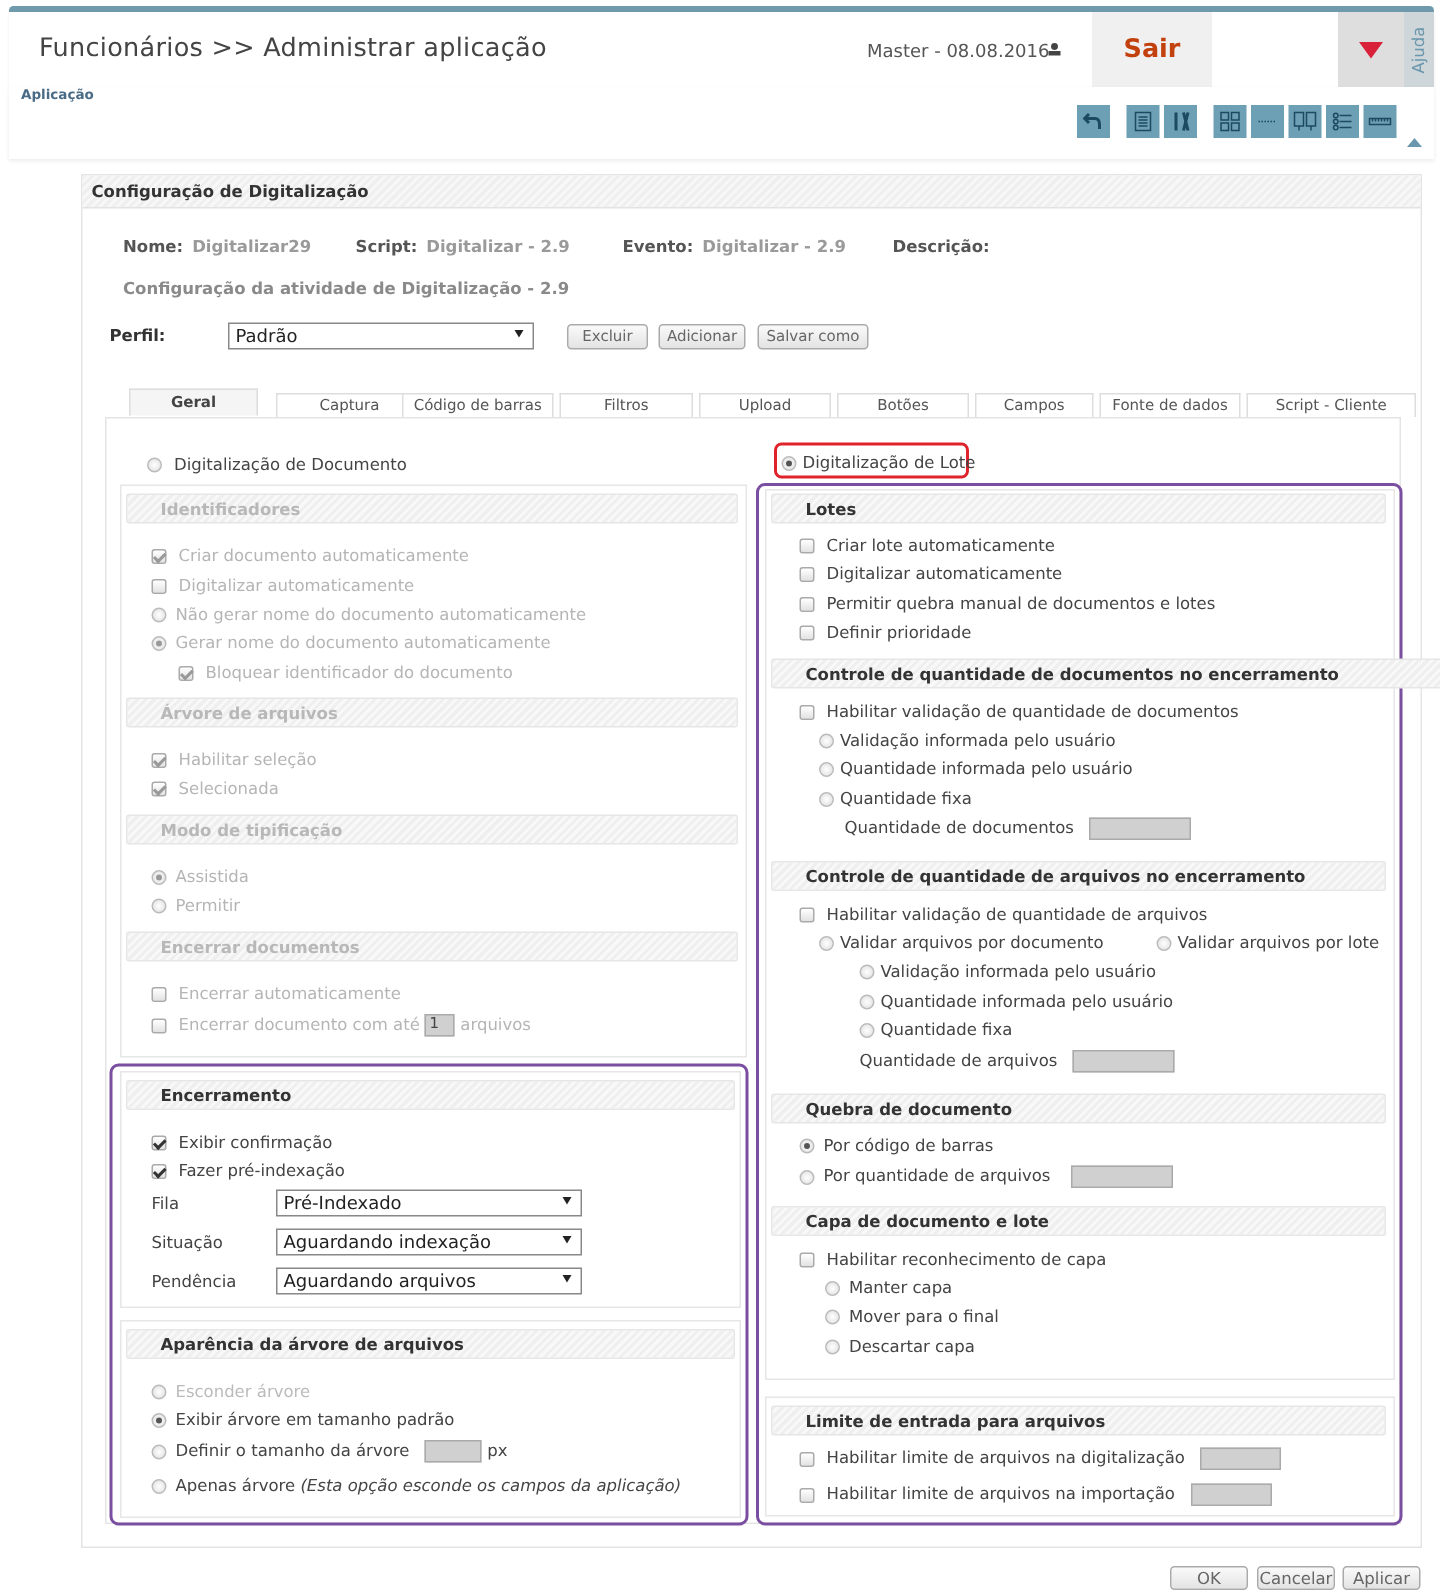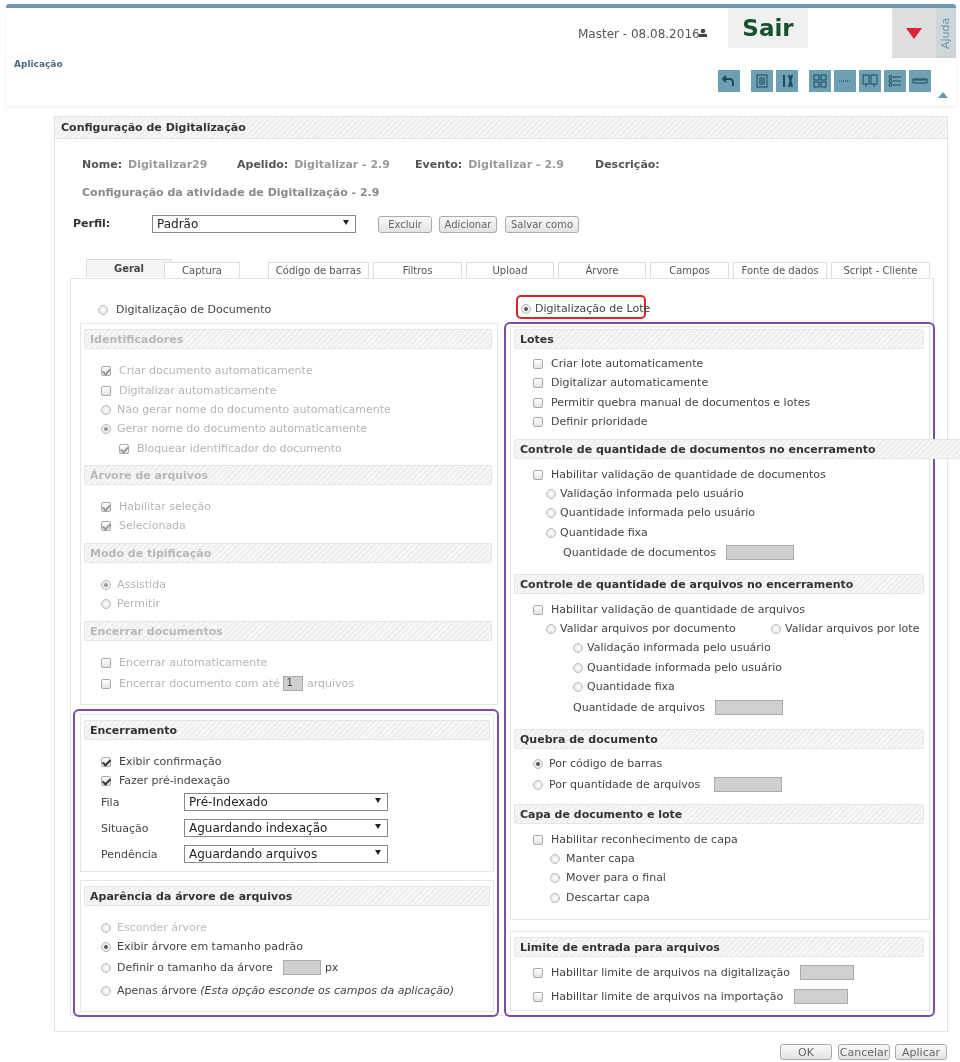--- a/index.html
+++ b/index.html
@@ -51,6 +51,7 @@
 
 <div id="topbar"></div>
 <div id="header">
+  <div id="title">Funcionários  &gt;&gt;  Administrar aplicação</div>
   <div id="user">Master - 08.08.2016</div>
   <svg id="user-icon" viewBox="0 0 10 10">
       <circle cx="5" cy="3" r="2.3" fill="#444"></circle>

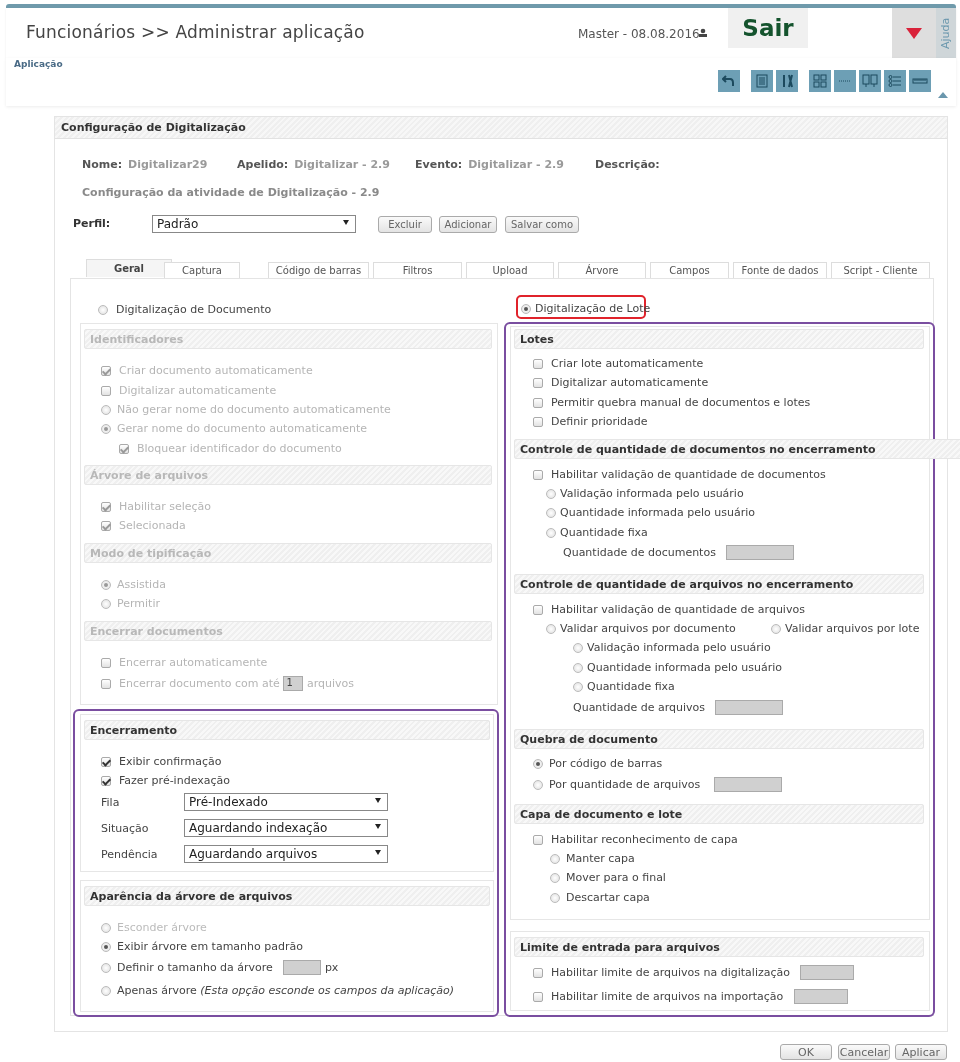--- a/index.html
+++ b/index.html
@@ -9,7 +9,7 @@
 #title{position:absolute;left:20px;top:14px;font-size:17px;color:#444;letter-spacing:.2px}
 #user{position:absolute;left:572px;top:19px;font-size:12px;color:#555}
 #user-icon{position:absolute;left:692px;top:20px;width:10px;height:10px}
-#sair{position:absolute;left:722px;top:0;width:80px;height:40px;background:#f0f0f0;color:#14532d;font-weight:bold;font-size:23px;display:flex;align-items:center;justify-content:center}
+#sair{position:absolute;left:722px;top:0;width:80px;height:50px;background:#f0f0f0;color:#c2410c;font-weight:bold;font-size:17px;display:flex;align-items:center;justify-content:center}
 #inicio{position:absolute;left:802px;top:0;width:84px;height:50px;background:#e6e6e6;color:#6a97ad;font-weight:bold;font-size:17px;display:flex;align-items:center;justify-content:center}
 #menu-arrow{position:absolute;left:886px;top:0;width:44px;height:50px;background:#dedede;display:flex;align-items:center;justify-content:center}
 #menu-arrow .tri{width:0;height:0;border-left:8px solid transparent;border-right:8px solid transparent;border-top:11px solid #d9223a}

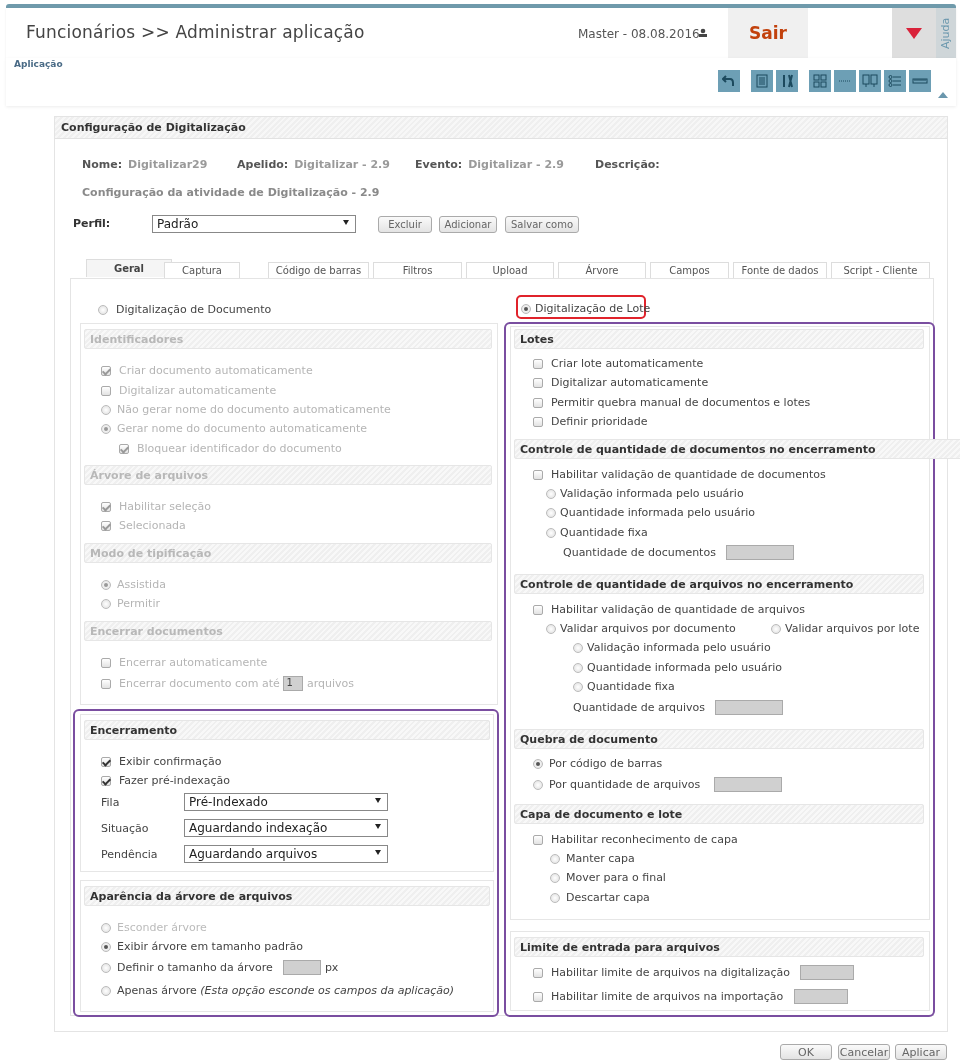--- a/index.html
+++ b/index.html
@@ -124,7 +124,7 @@
 </div>
 
 <div class="info" style="left:82px;top:158px"><span>Nome:</span><span class="v">Digitalizar29</span></div>
-<div class="info" style="left:237px;top:158px"><span>Apelido:</span><span class="v">Digitalizar - 2.9</span></div>
+<div class="info" style="left:237px;top:158px"><span>Script:</span><span class="v">Digitalizar - 2.9</span></div>
 <div class="info" style="left:415px;top:158px"><span>Evento:</span><span class="v">Digitalizar - 2.9</span></div>
 <div class="info" style="left:595px;top:158px">Descrição:</div>
 <div class="info" style="left:82px;top:186px;color:#8a8a8a">Configuração da atividade de Digitalização - 2.9</div>

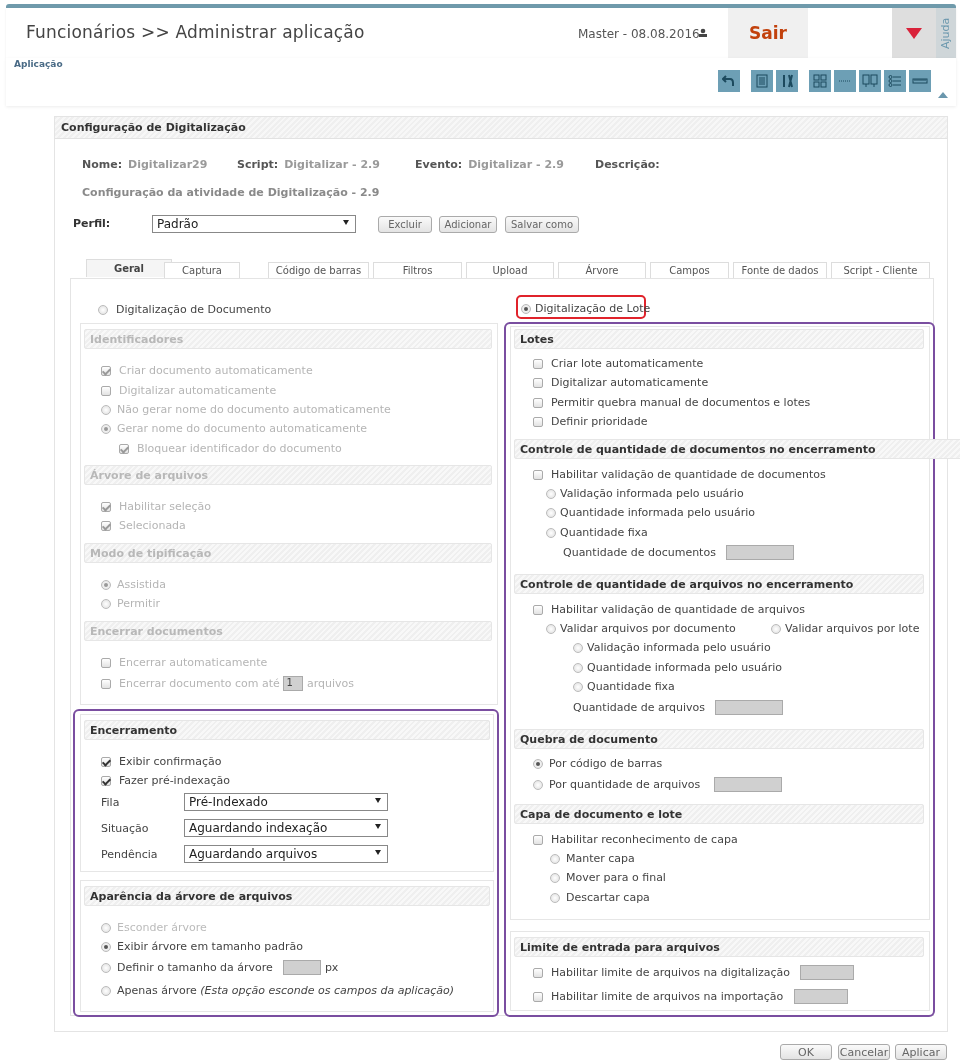--- a/index.html
+++ b/index.html
@@ -136,7 +136,7 @@
 <div class="btn" style="left:505px;top:216px;width:74px">Salvar como</div>
 
 <div class="tab active" style="left:86px;width:86px">Geral</div>
-<div class="tab" style="left:164px;width:76px">Captura</div>
+<div class="tab" style="left:184px;width:98px">Captura</div>
 <div class="tab" style="left:268px;width:101px">Código de barras</div>
 <div class="tab" style="left:373px;width:89px">Filtros</div>
 <div class="tab" style="left:466px;width:88px">Upload</div>

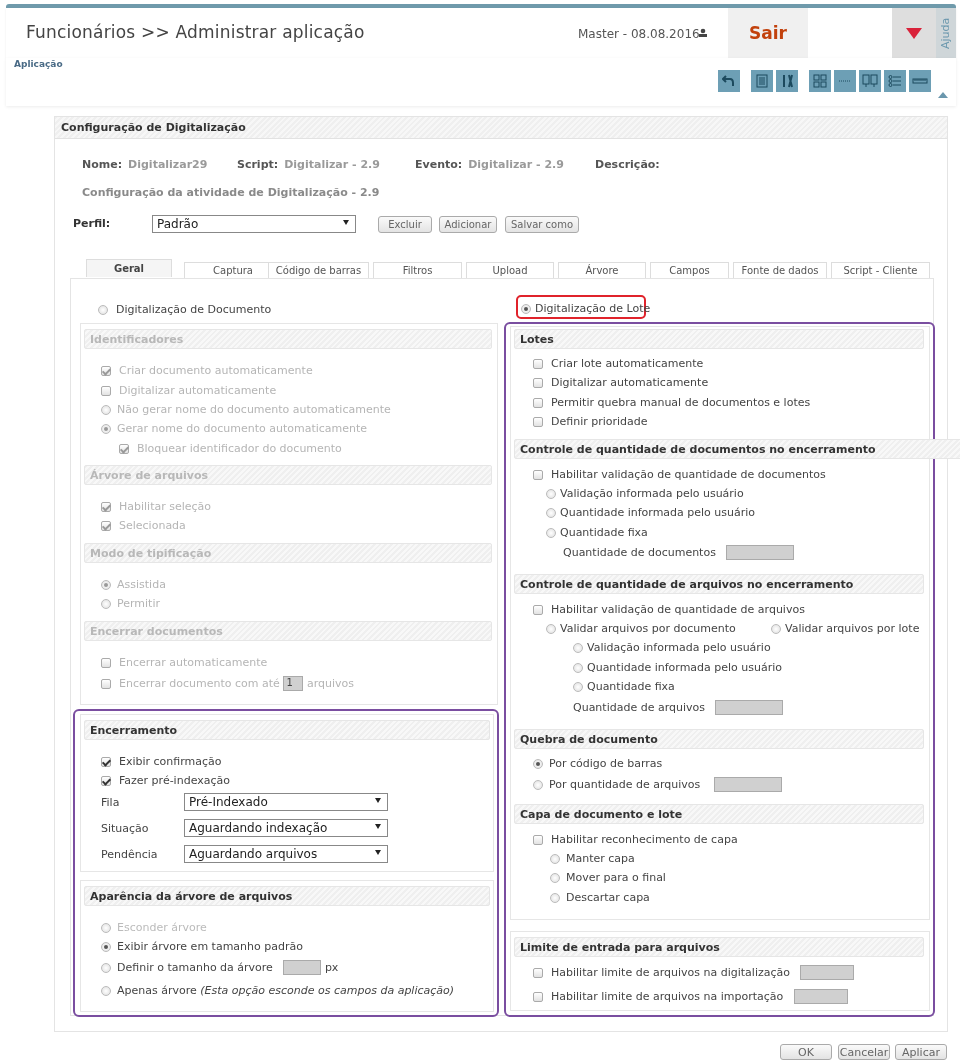--- a/index.html
+++ b/index.html
@@ -140,7 +140,7 @@
 <div class="tab" style="left:268px;width:101px">Código de barras</div>
 <div class="tab" style="left:373px;width:89px">Filtros</div>
 <div class="tab" style="left:466px;width:88px">Upload</div>
-<div class="tab" style="left:558px;width:88px">Árvore</div>
+<div class="tab" style="left:558px;width:88px">Botões</div>
 <div class="tab" style="left:650px;width:79px">Campos</div>
 <div class="tab" style="left:733px;width:94px">Fonte de dados</div>
 <div class="tab" style="left:831px;width:99px">Script - Cliente</div>

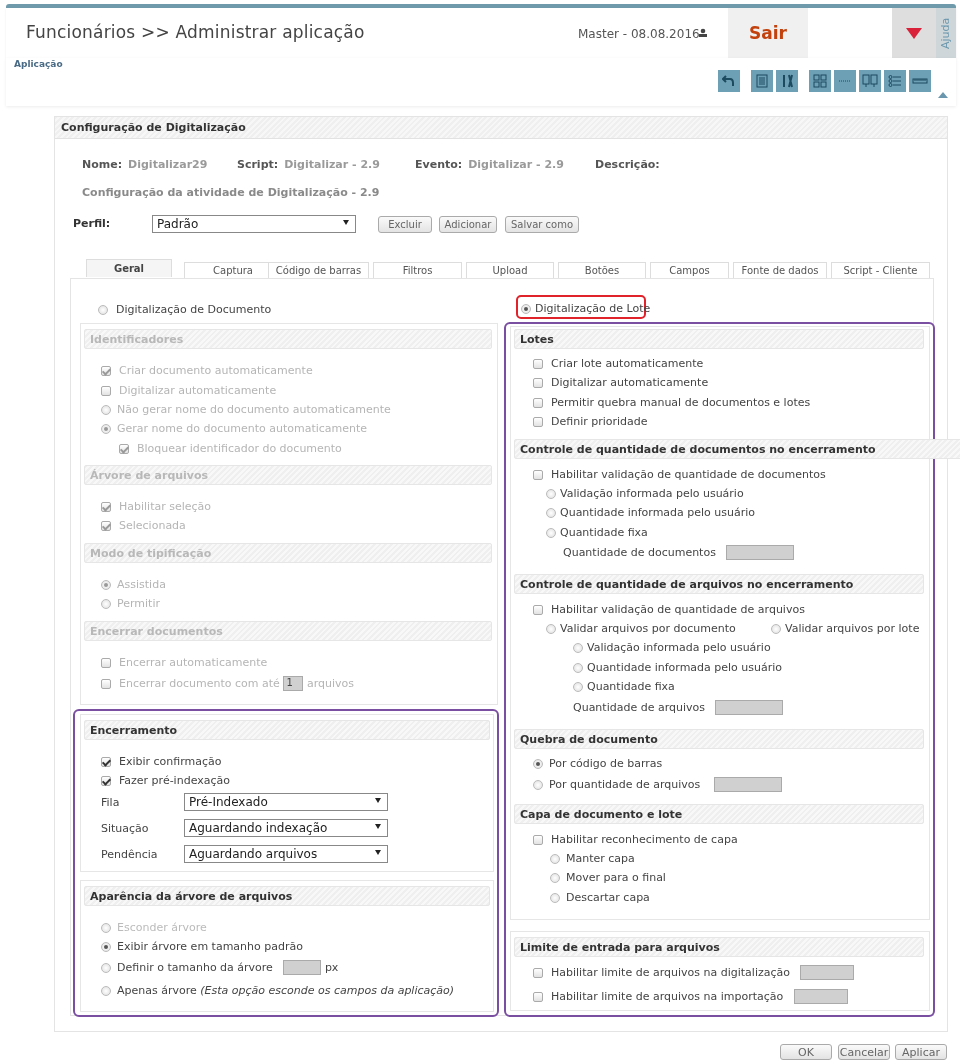--- a/index.html
+++ b/index.html
@@ -143,7 +143,7 @@
 <div class="tab" style="left:558px;width:88px">Botões</div>
 <div class="tab" style="left:650px;width:79px">Campos</div>
 <div class="tab" style="left:733px;width:94px">Fonte de dados</div>
-<div class="tab" style="left:831px;width:99px">Script - Cliente</div>
+<div class="tab" style="left:831px;width:113px">Script - Cliente</div>
 
 <div id="tab-body"></div>
 

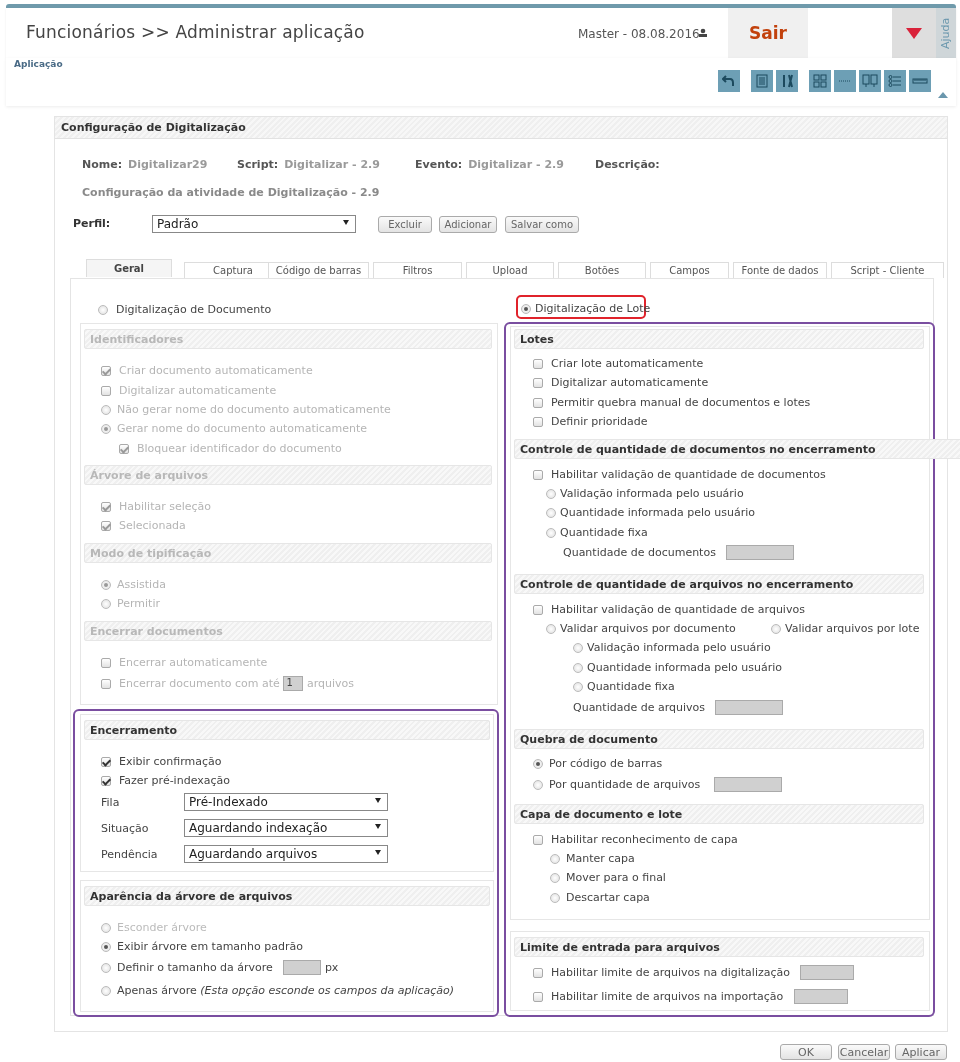--- a/index.html
+++ b/index.html
@@ -36,7 +36,7 @@
 .dim .cb.on::after,.dim .radio.on::after{border-color:#999;background:#999}
 .dim .cb.on::after{background:none}
 .sec{position:absolute;border:1px solid #e6e6e6;background:#fff}
-.sec-h{position:absolute;left:4px;right:4px;height:20px;background:repeating-linear-gradient(135deg,#efefef 0 2px,#f8f8f8 2px 4px);border:1px solid #e6e6e6;border-radius:2px;font-weight:bold;font-size:11px;color:#333;padding:3px 5px}
+.sec-h{position:absolute;left:4px;right:4px;height:20px;background:repeating-linear-gradient(135deg,#efefef 0 2px,#f8f8f8 2px 4px);border:1px solid #e6e6e6;border-radius:2px;font-weight:bold;font-size:11px;color:#333;padding:3px 22px}
 .dim .sec-h{color:#b8b8b8}
 .row{position:absolute;font-size:11px;color:#444;white-space:nowrap}
 .dim .row{color:#b5b5b5}

